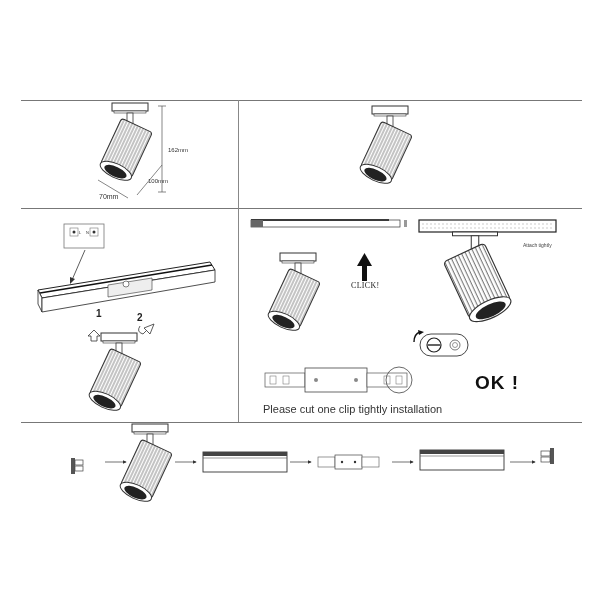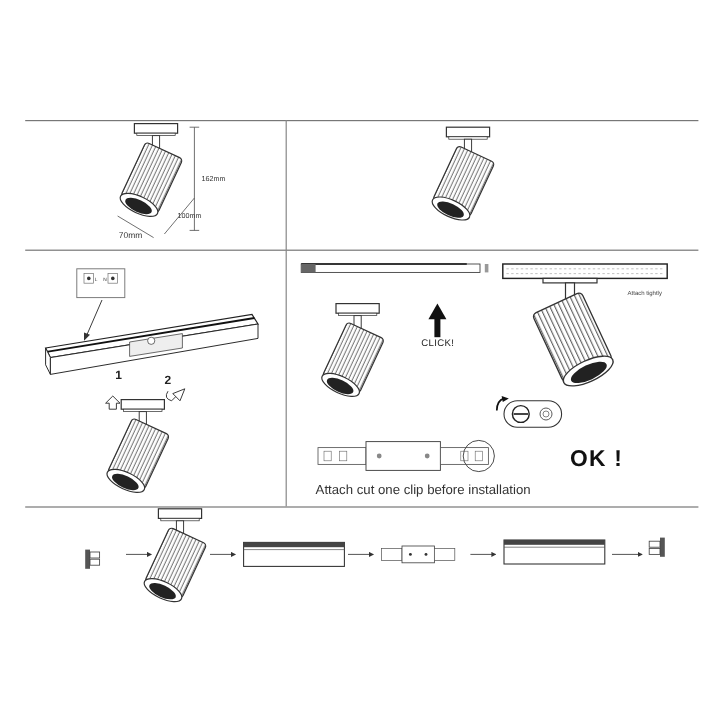--- a/index.html
+++ b/index.html
@@ -10,7 +10,7 @@
     svg { position: absolute; overflow: visible; }
     .dim { font-size: 6px; color: #333; }
     .num { font-size: 10px; font-weight: bold; color: #222; }
-    .click { font-size: 8px; letter-spacing: 0.3px; color: #222; }
+    .click { font-size: 8px; letter-spacing: 0.3px; color: #222; font-family: Liberation Serif, serif; }
     .ok { font-size: 19px; font-weight: bold; color: #111; letter-spacing: 1px; }
     .note { font-size: 11px; color: #333; }
     .attach { font-size: 5px; color: #444; }

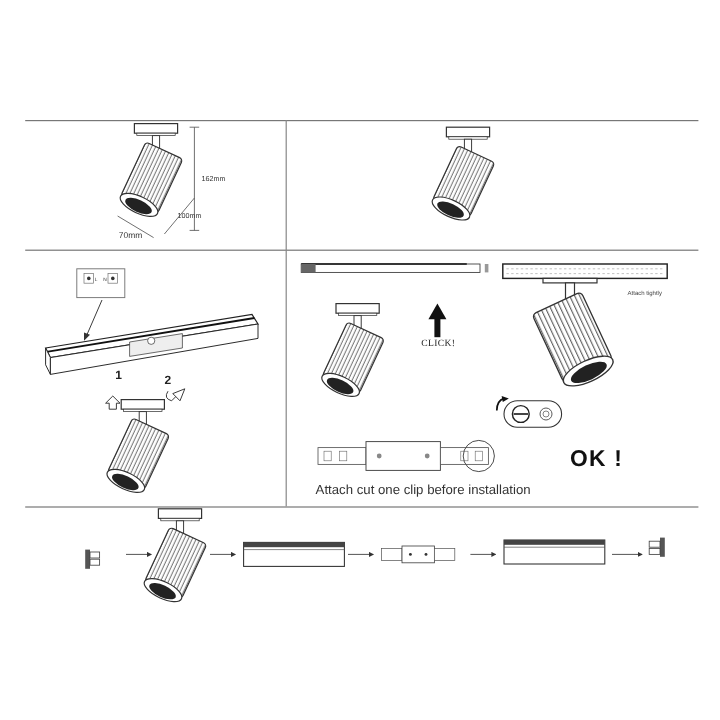--- a/index.html
+++ b/index.html
@@ -155,7 +155,7 @@
   <span class="abs click" style="left:351px;top:281px">CLICK!</span>
   <span class="abs attach" style="left:523px;top:242px">Attach tightly</span>
   <span class="abs ok" style="left:475px;top:372px">OK !</span>
-  <span class="abs note" style="left:263px;top:403px">Attach cut one clip before installation</span>
+  <span class="abs note" style="left:263px;top:403px">Please cut one clip tightly installation</span>
 </div>
 
 <div>

